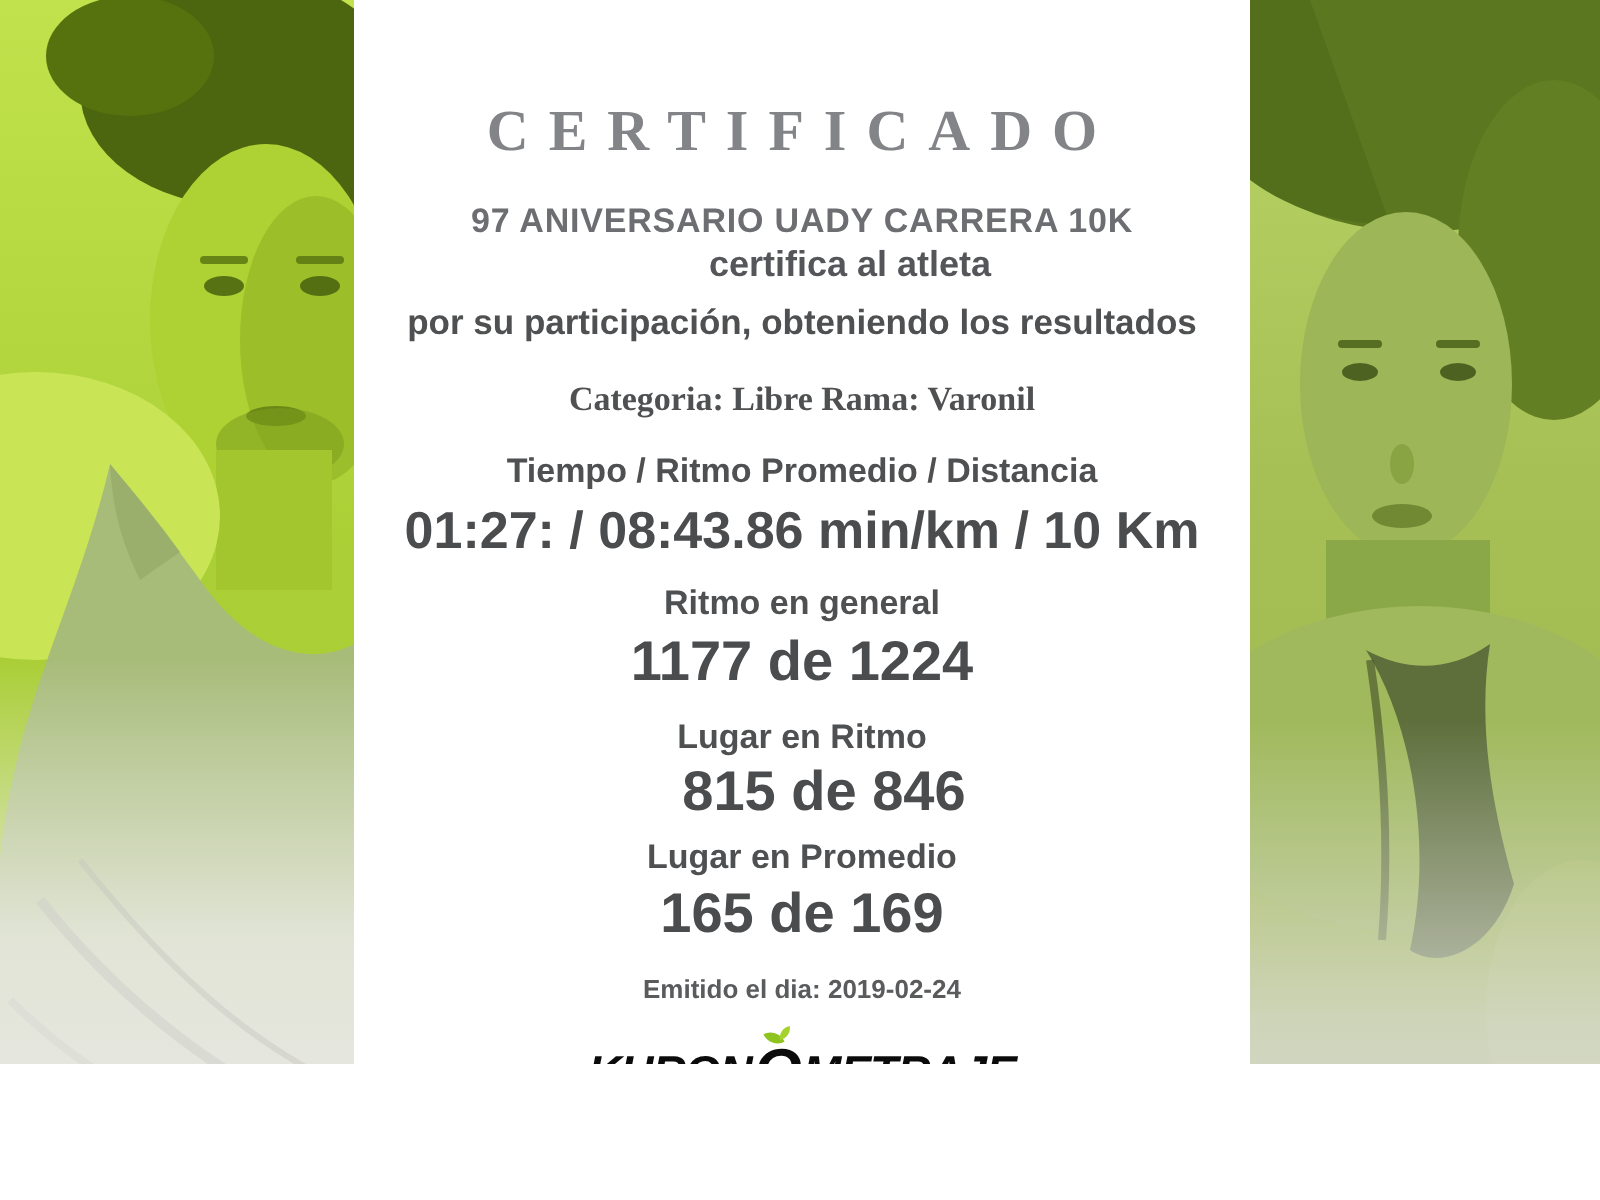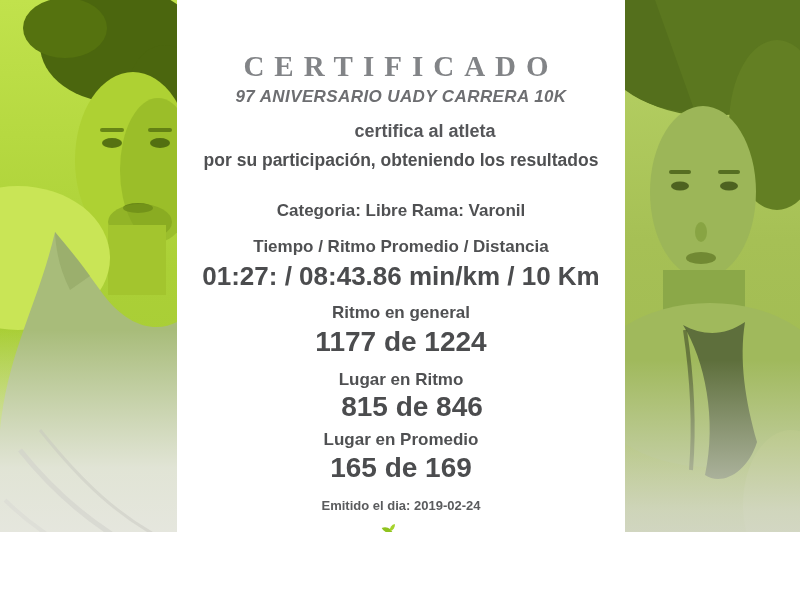--- a/index.html
+++ b/index.html
@@ -25,10 +25,9 @@
     white-space:nowrap;
   }
   .cert-event{
-    margin-top:5px;line-height:20px;
+    margin-top:19px;line-height:20px;
     font-size:17px;font-weight:bold;color:#6d6e71;letter-spacing:0.4px;
     white-space:nowrap;
-    font-style:italic;
   }
   .cert-intro{margin-top:13px;line-height:22px;font-size:18px;font-weight:600;color:#555659;padding-left:48px;}
   .cert-name{

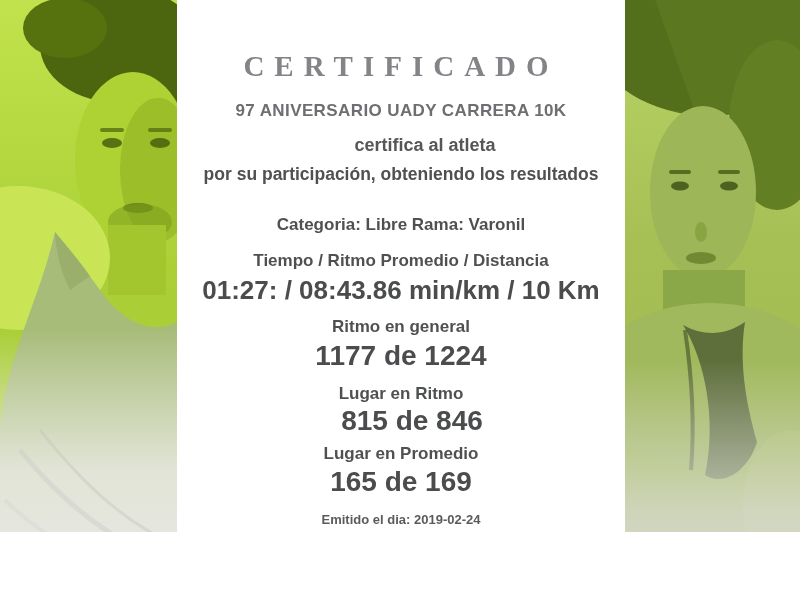--- a/index.html
+++ b/index.html
@@ -29,7 +29,7 @@
     font-size:17px;font-weight:bold;color:#6d6e71;letter-spacing:0.4px;
     white-space:nowrap;
   }
-  .cert-intro{margin-top:13px;line-height:22px;font-size:18px;font-weight:600;color:#555659;padding-left:48px;}
+  .cert-intro{line-height:22px;font-size:18px;font-weight:600;color:#555659;padding-left:48px;}
   .cert-name{
     margin-top:2px;line-height:30px;
     font-size:27px;font-weight:bold;color:#4b4c4e;letter-spacing:0.5px;white-space:nowrap;

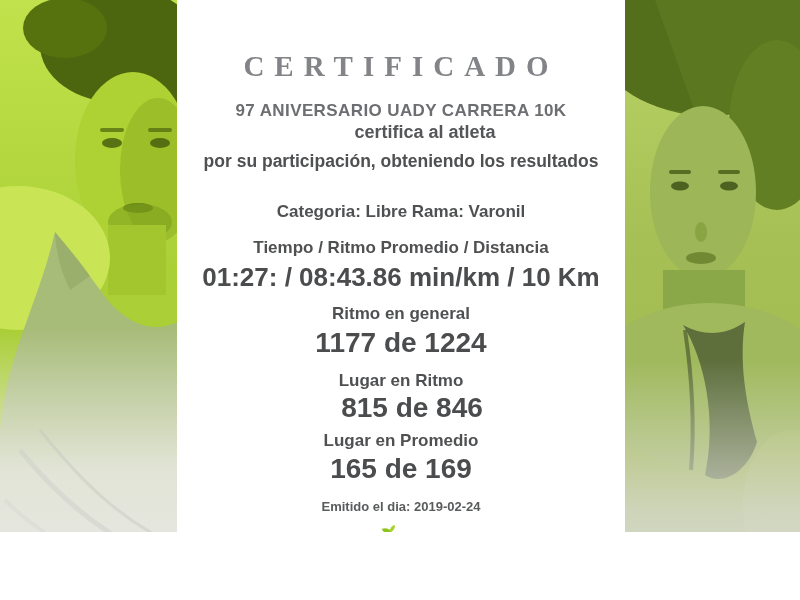--- a/index.html
+++ b/index.html
@@ -35,7 +35,7 @@
     font-size:27px;font-weight:bold;color:#4b4c4e;letter-spacing:0.5px;white-space:nowrap;
   }
   .cert-participation{margin-top:7px;line-height:22px;font-size:17.5px;font-weight:600;color:#4f5052;}
-  .cert-category{margin-top:29px;line-height:22px;font-size:17px;font-weight:600;color:#4f5052;}
+  .cert-category{margin-top:17px;line-height:22px;font-size:17px;font-weight:600;color:#4f5052;font-family:Liberation Serif, serif;}
   .results-header{margin-top:15px;line-height:20px;font-size:17px;font-weight:600;color:#4f5052;}
   .results-value{
     margin-top:3px;line-height:33px;

